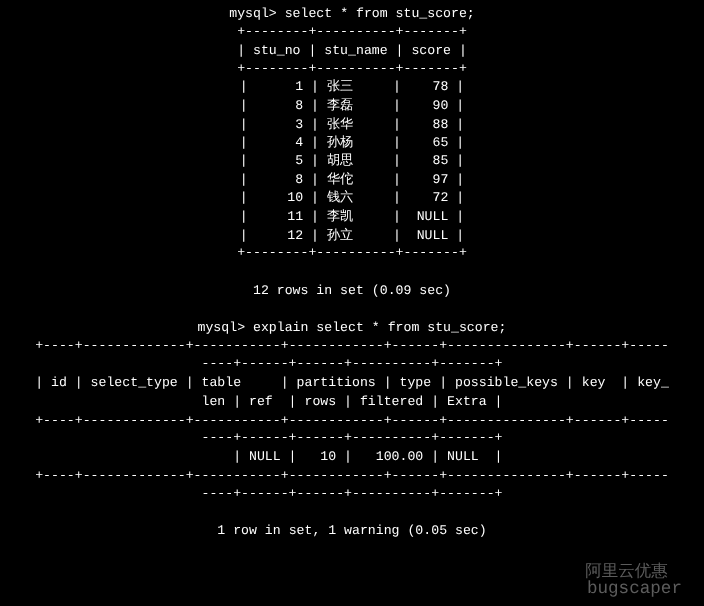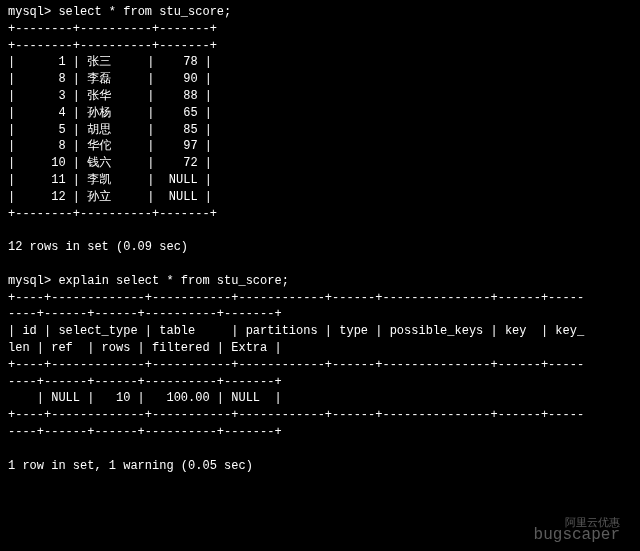--- a/index.html
+++ b/index.html
@@ -15,7 +15,7 @@
       overflow: hidden;
       box-sizing: border-box;
     }
-    .line { white-space: pre; }
+    .line { white-space: pre; text-align: center; }
     .watermark {
       position: absolute;
       bottom: 20px;

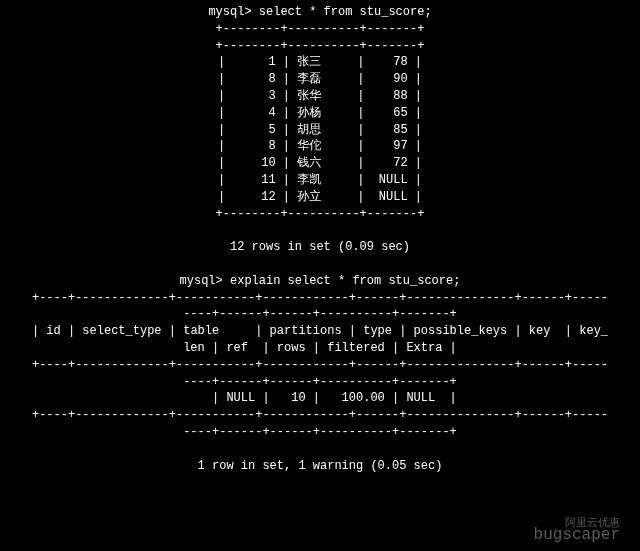--- a/index.html
+++ b/index.html
@@ -40,6 +40,7 @@
 <div>
   <div class="line"><span>mysql&gt; </span><span>select * from stu_score;</span></div>
   <div class="line">+--------+----------+-------+</div>
+  <div class="line">| stu_no | stu_name | score |</div>
   <div class="line">+--------+----------+-------+</div>
   <div class="line">|      1 | 张三     |    78 |</div>
   <div class="line">|      8 | 李磊     |    90 |</div>

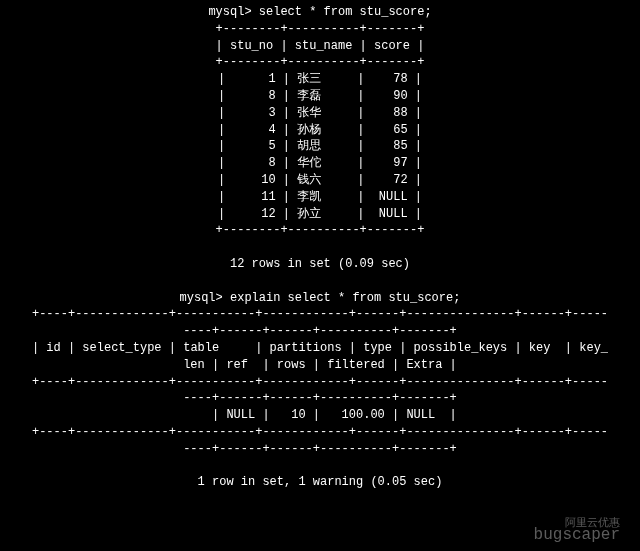--- a/index.html
+++ b/index.html
@@ -19,9 +19,9 @@
     .watermark {
       position: absolute;
       bottom: 20px;
-      right: 20px;
+      right: 33px;
       color: #999;
-      font-size: 11px;
+      font-size: 15px;
       text-align: right;
       opacity: 0.6;
     }

